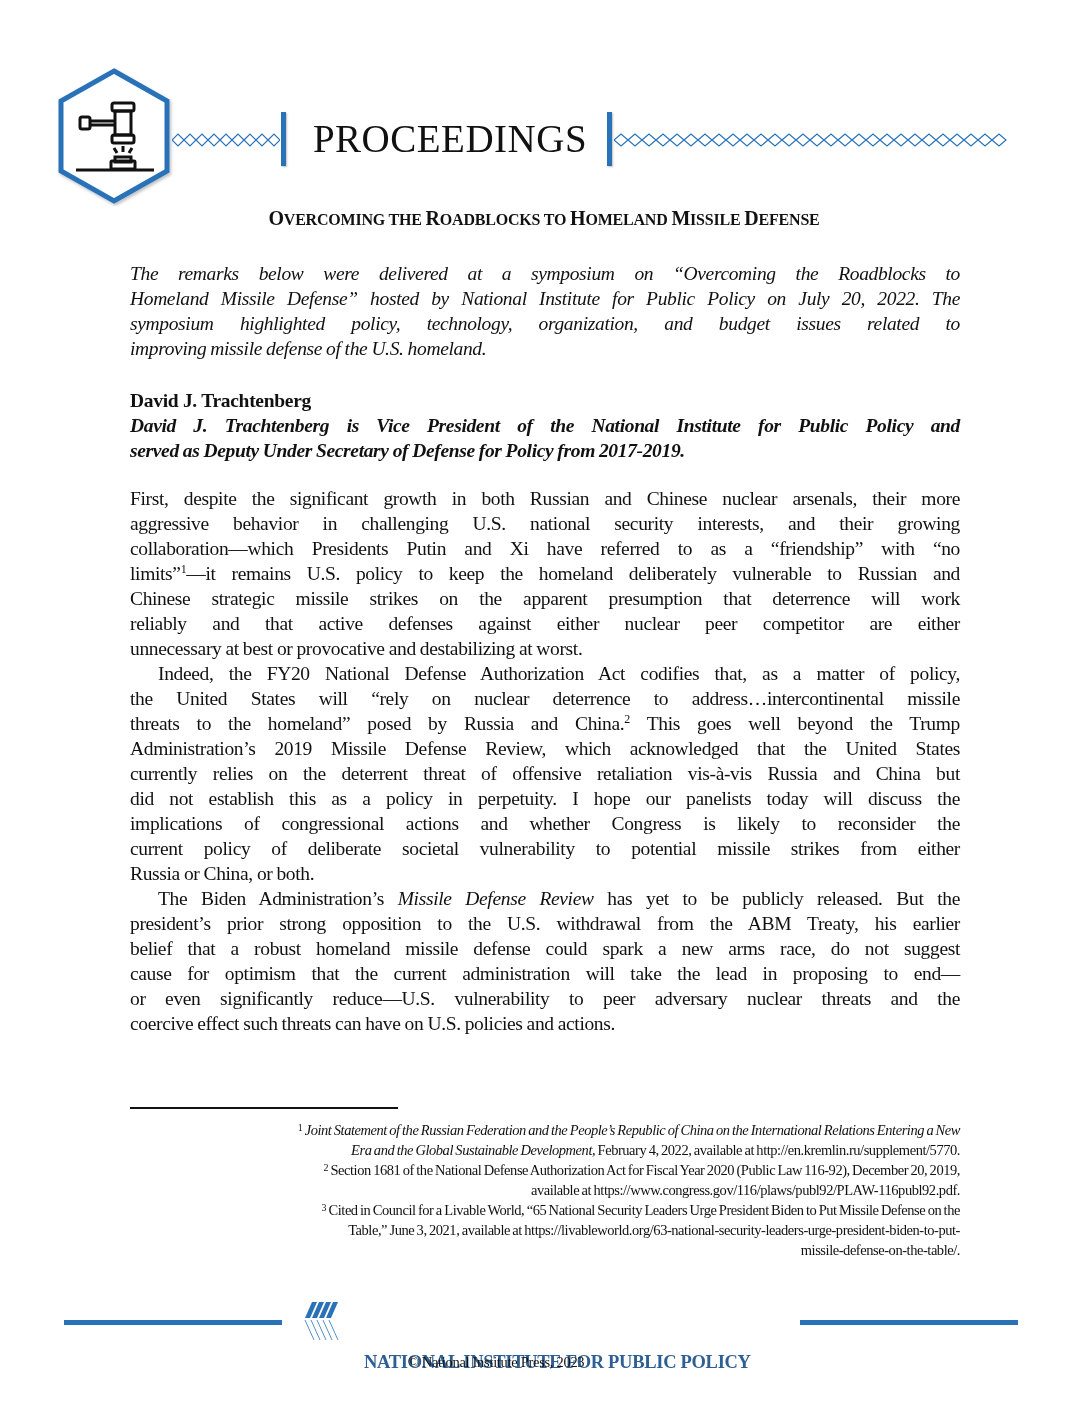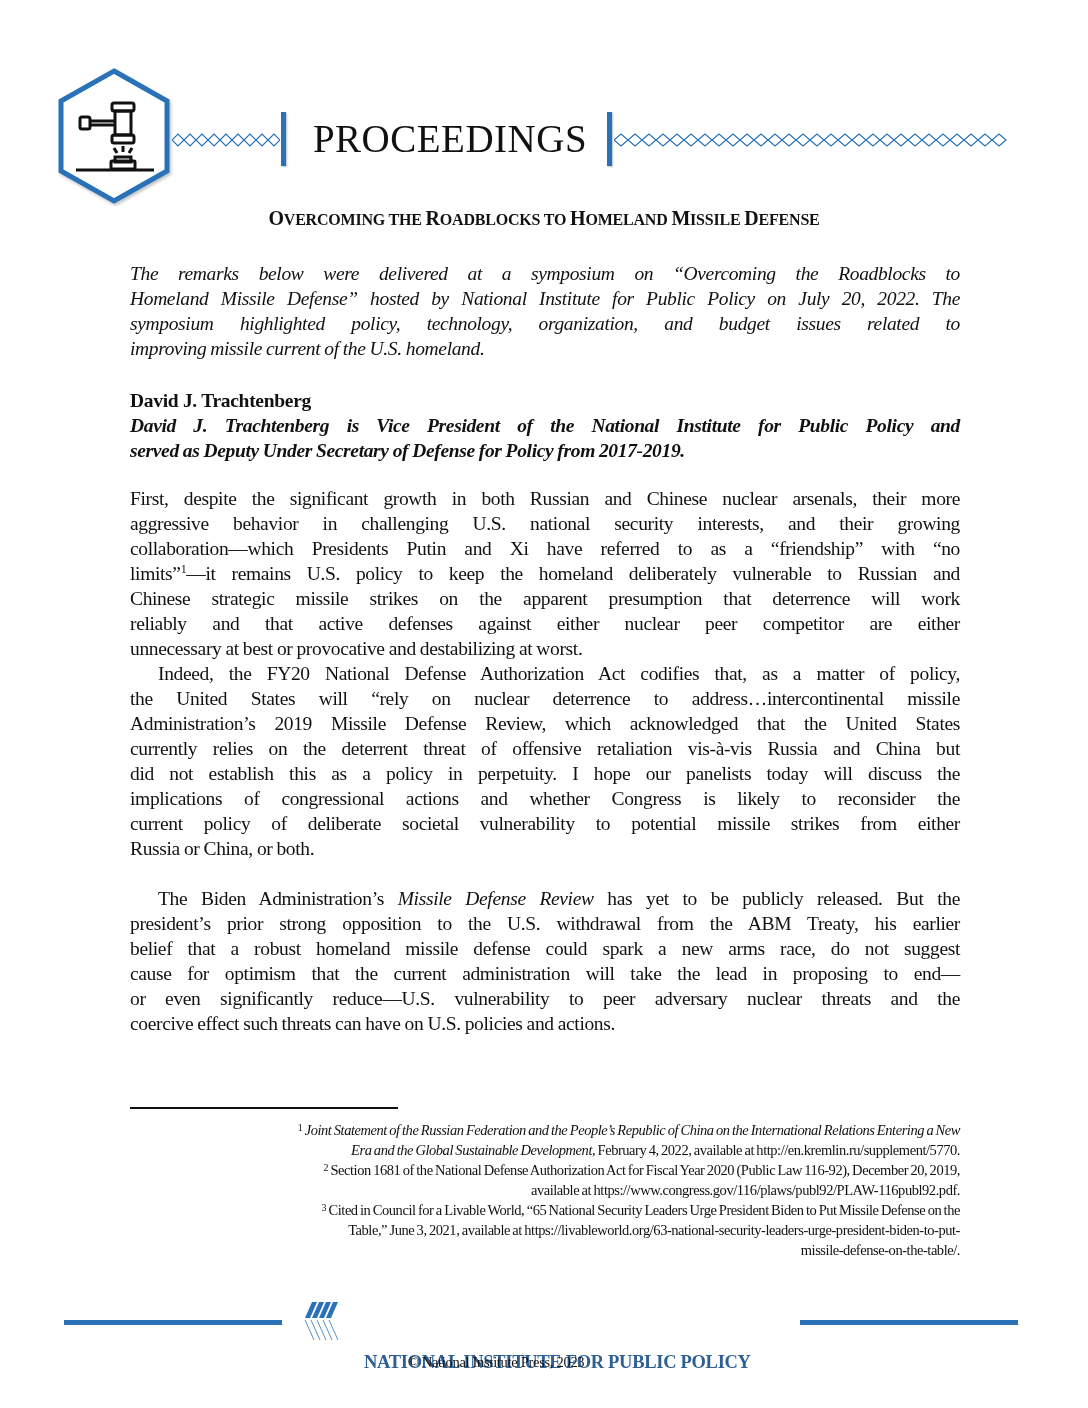--- a/index.html
+++ b/index.html
@@ -123,7 +123,7 @@
   <span class="line">The remarks below were delivered at a symposium on “Overcoming the Roadblocks to</span>
   <span class="line">Homeland Missile Defense” hosted by National Institute for Public Policy on July 20, 2022. The</span>
   <span class="line">symposium highlighted policy, technology, organization, and budget issues related to</span>
-  <span class="line last">improving missile current of the U.S. homeland.</span>
+  <span class="line last">improving missile defense of the U.S. homeland.</span>
 </div>
 
 <div class="name">David J. Trachtenberg</div>

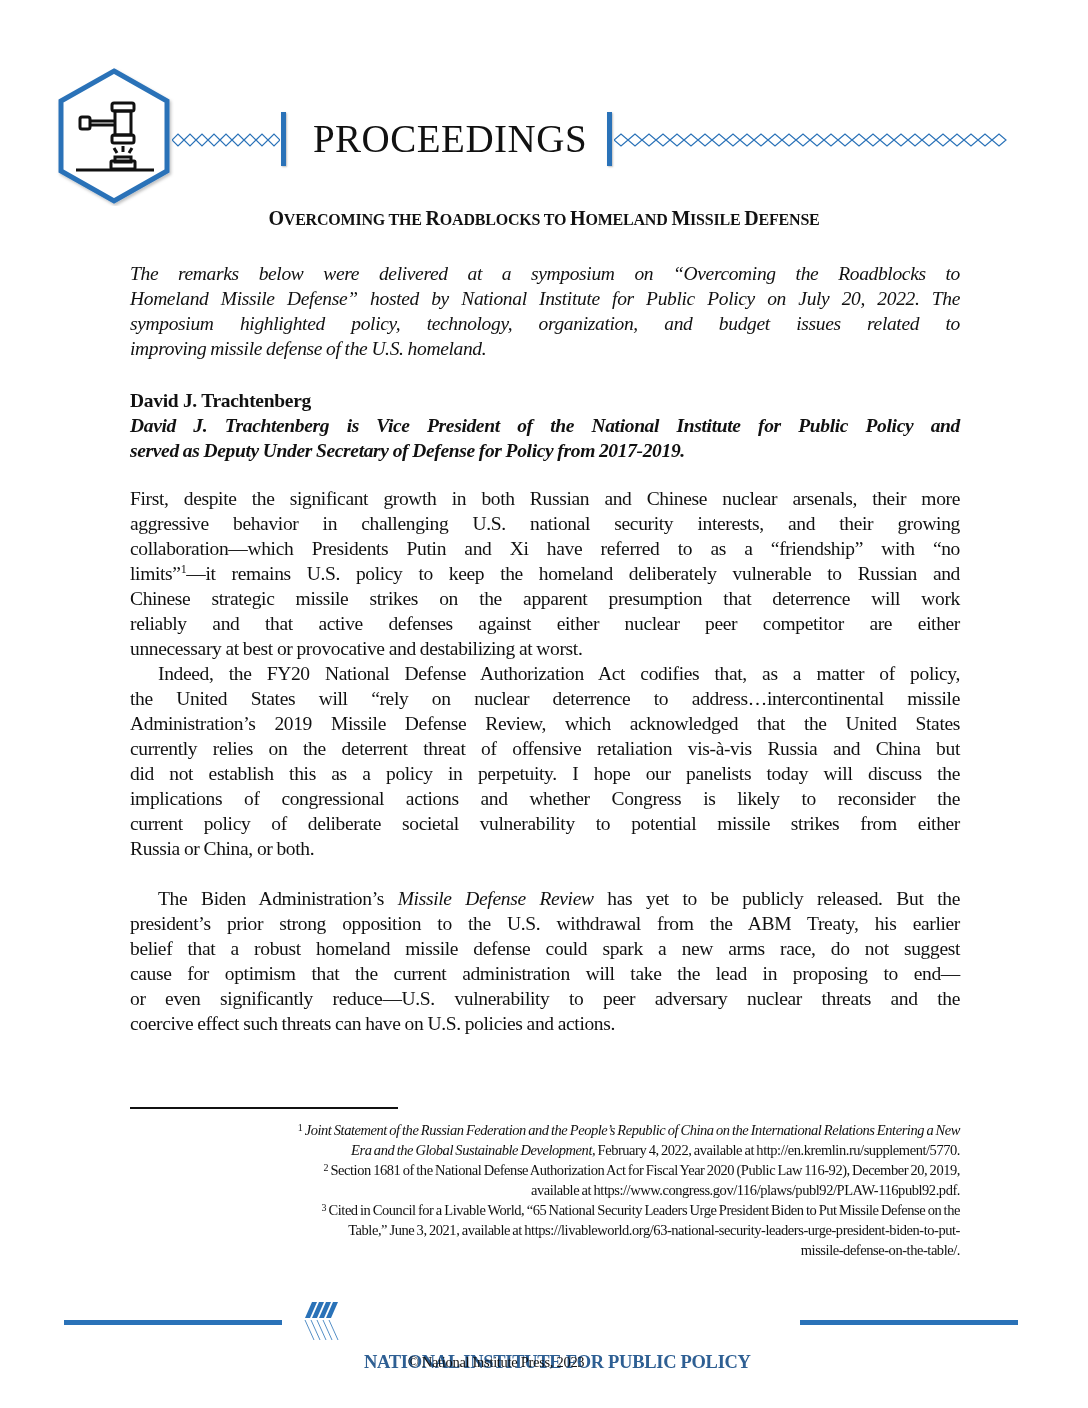--- a/index.html
+++ b/index.html
@@ -145,6 +145,7 @@
 <div class="block" style="top:661px;">
   <span class="line indent">Indeed, the FY20 National Defense Authorization Act codifies that, as a matter of policy,</span>
   <span class="line">the United States will “rely on nuclear deterrence to address…intercontinental missile</span>
+  <span class="line"><span>threats to the homeland” posed by Russia and China.</span><sup>2</sup><span> This goes well beyond the Trump</span></span>
   <span class="line">Administration’s 2019 Missile Defense Review, which acknowledged that the United States</span>
   <span class="line">currently relies on the deterrent threat of offensive retaliation vis-à-vis Russia and China but</span>
   <span class="line">did not establish this as a policy in perpetuity. I hope our panelists today will discuss the</span>

